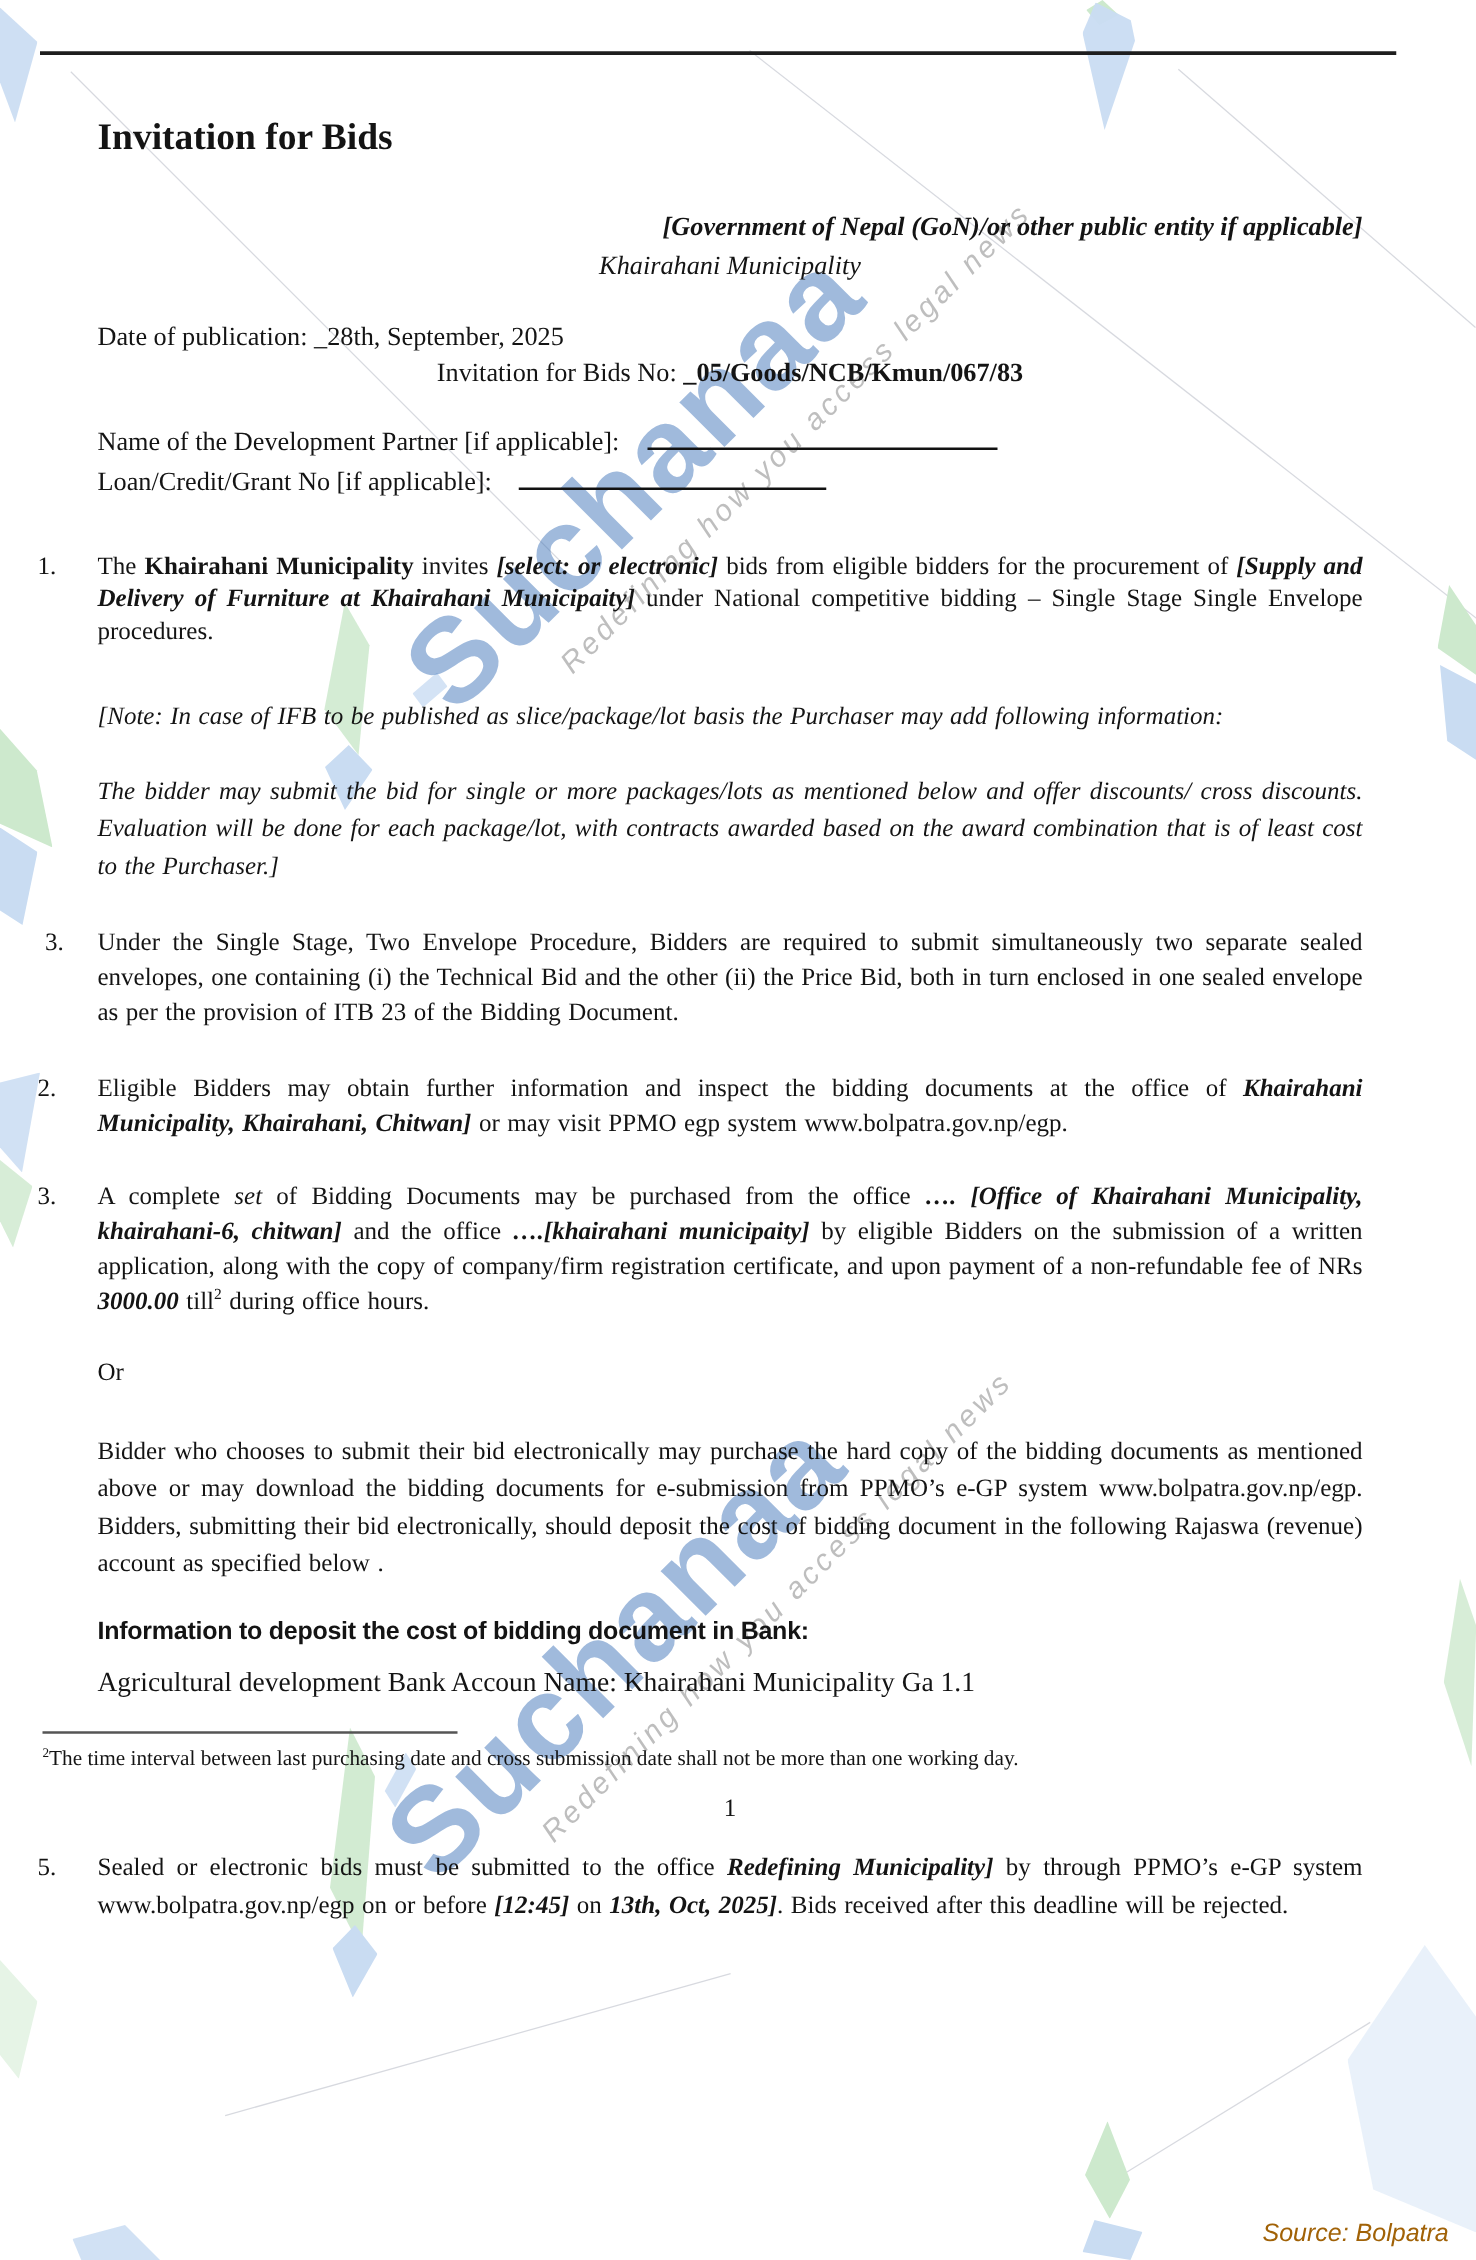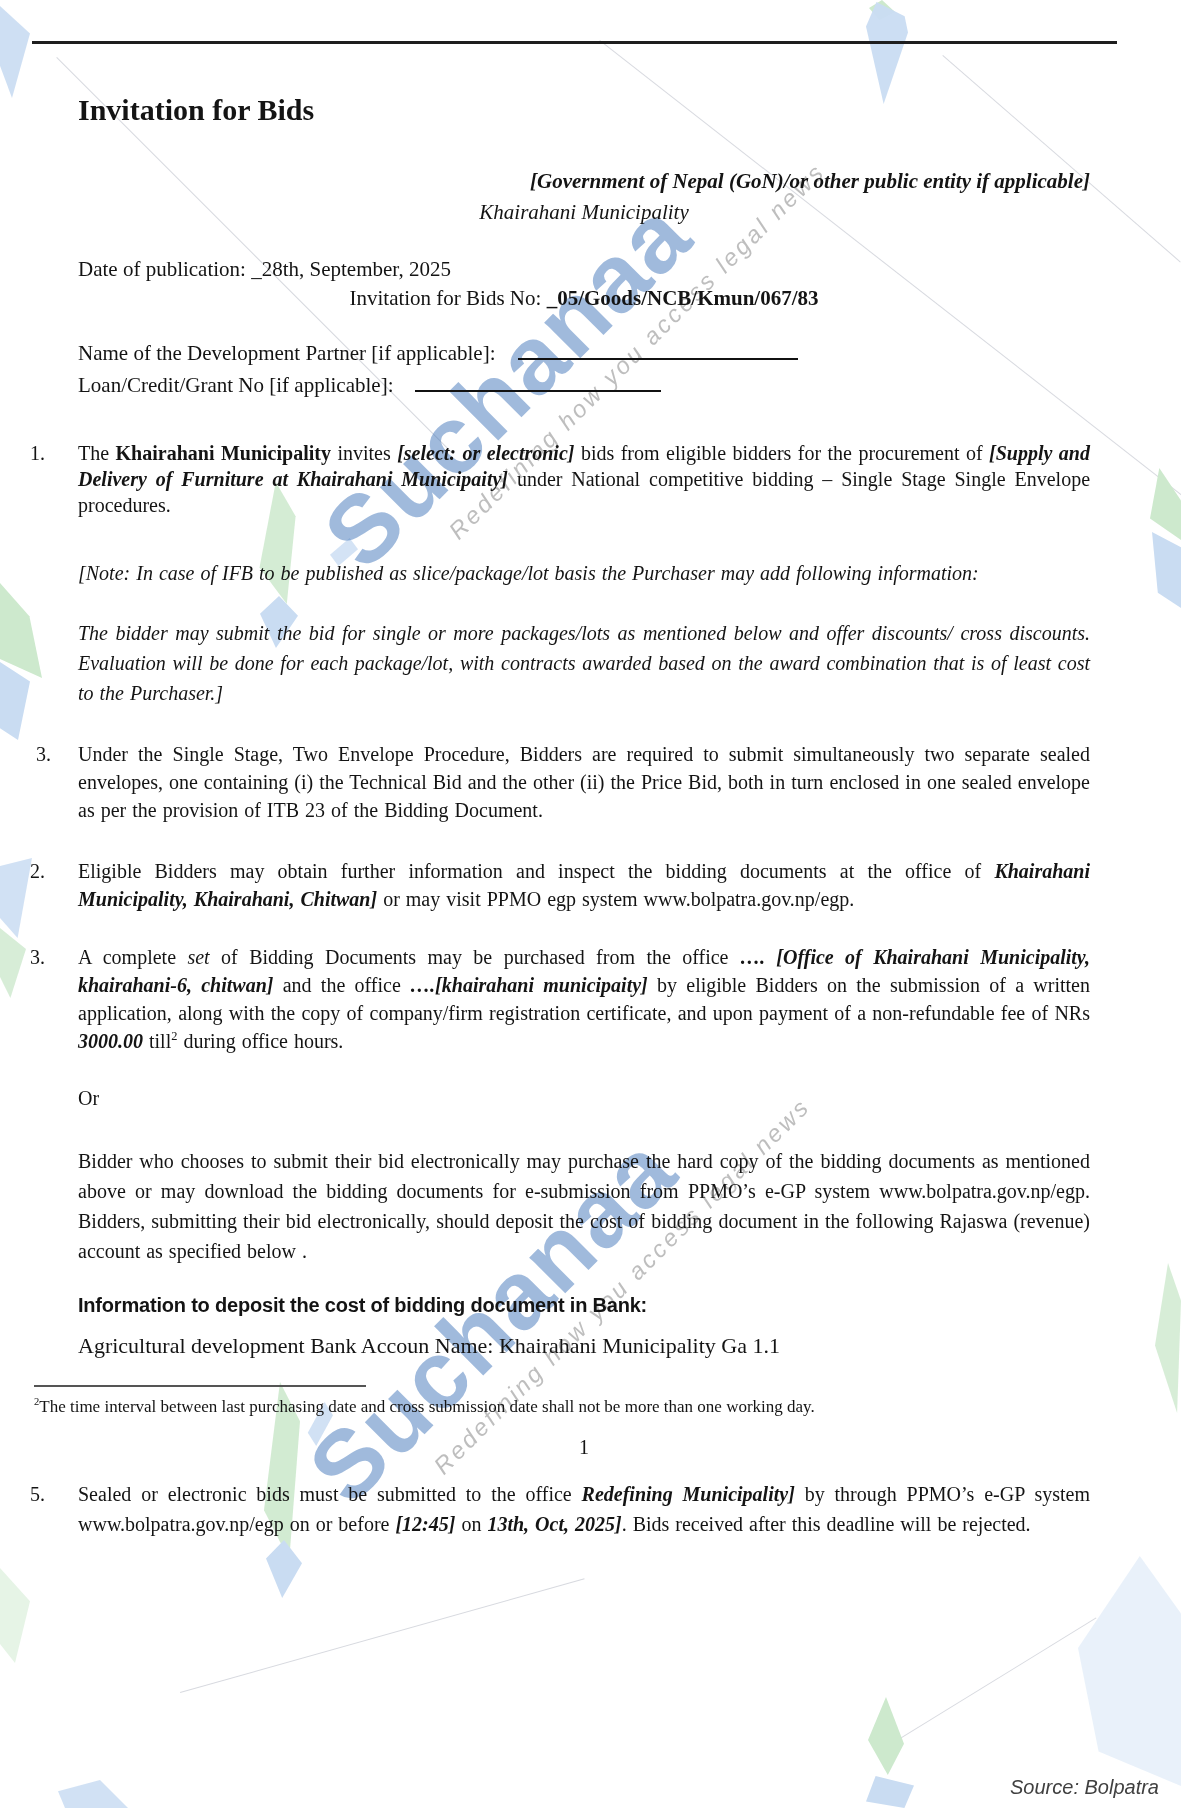--- a/index.html
+++ b/index.html
@@ -71,7 +71,7 @@
   .p5 { margin-top:20px; }
   .source {
     position:absolute; right:22px; top:1776px; z-index:2;
-    font-family:"Liberation Sans", sans-serif; font-style:italic; font-size:20px; color:#404040;
+    font-family:"Liberation Sans", sans-serif; font-style:italic; font-size:20px; color:#a16207;
   }
 </style>
 </head>

